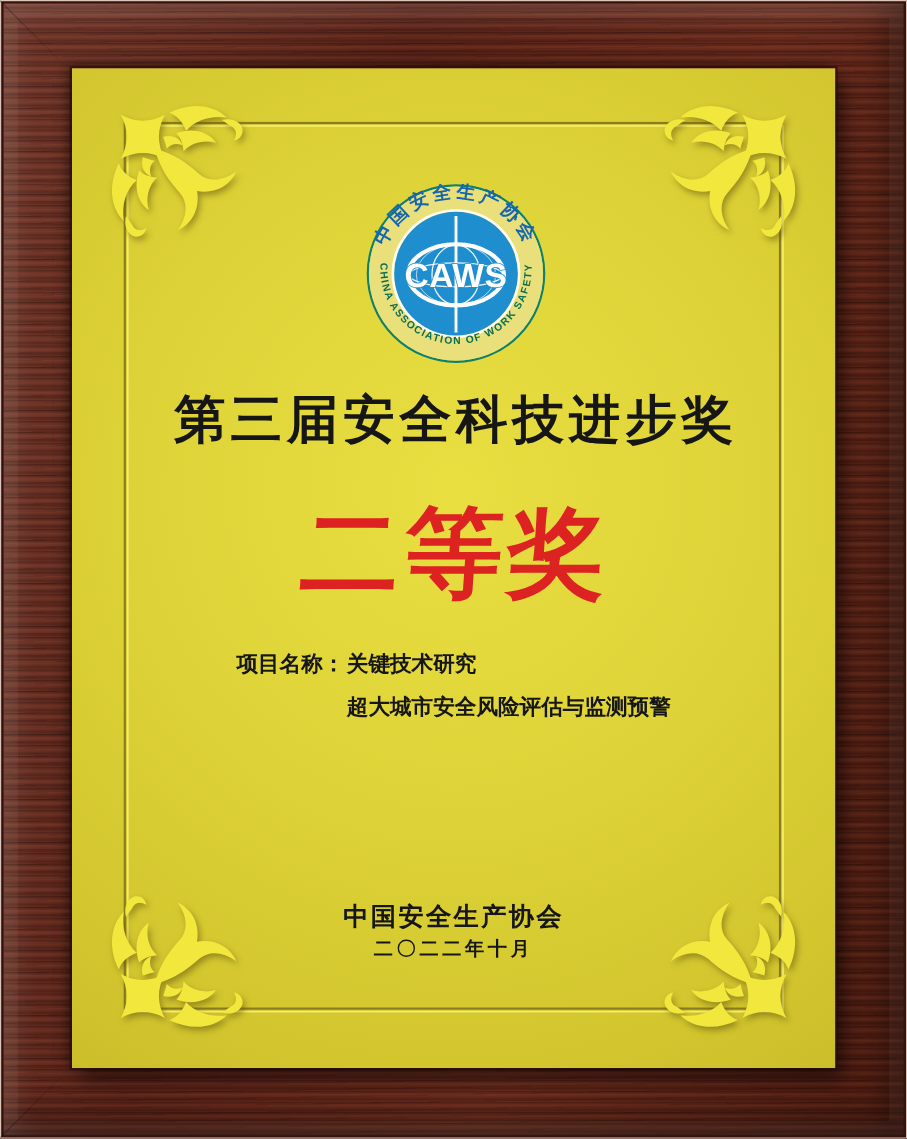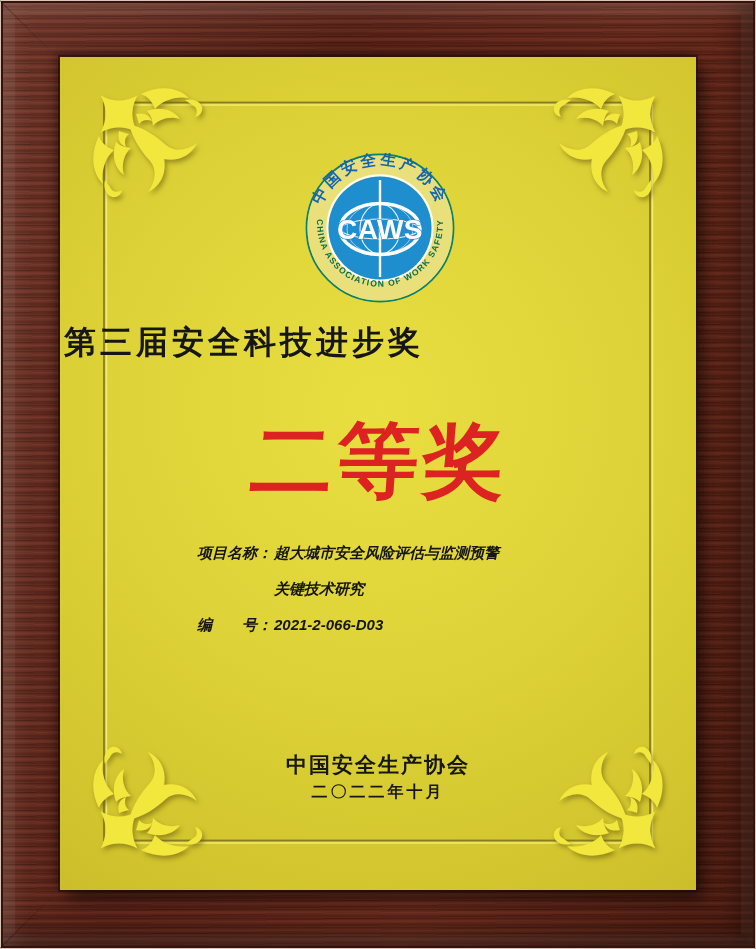--- a/index.html
+++ b/index.html
@@ -65,7 +65,7 @@
   
   .award-title{
     position:absolute;left:0;top:264px;width:100%;
-    font-size:32px;font-weight:bold;
+    text-align:center;font-size:43px;font-weight:bold;
     letter-spacing:4px;text-indent:4px;color:#161616;
   }
   .award-level{

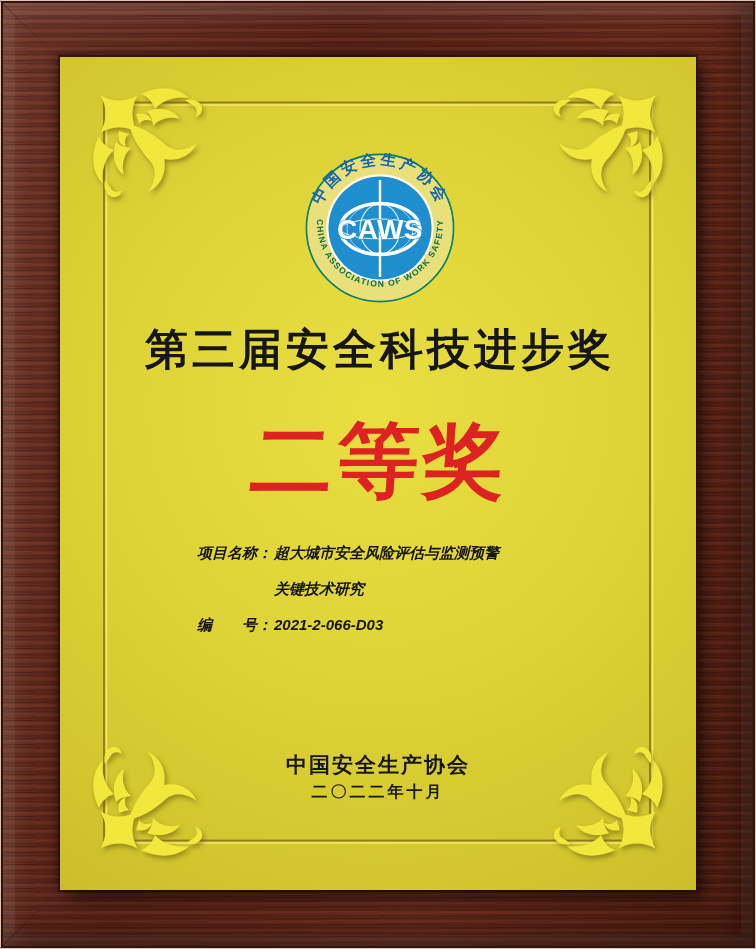--- a/index.html
+++ b/index.html
@@ -77,7 +77,7 @@
   }
   .fields{
     position:absolute;left:137px;top:478px;width:470px;
-    font-size:15px;font-weight:bold;line-height:36px;color:#161616;font-style:italic;
+    font-size:18px;font-weight:bold;line-height:36px;color:#161616;
   }
   .field-row{display:flex;align-items:flex-start;}
   .field-label{flex:0 0 auto;white-space:pre;}

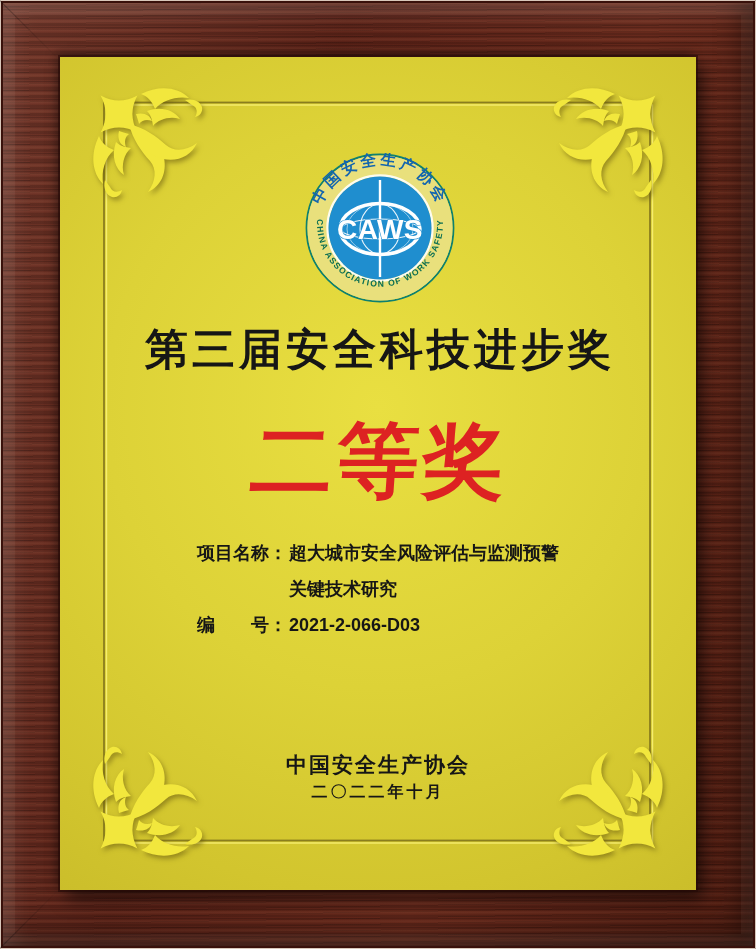--- a/index.html
+++ b/index.html
@@ -188,8 +188,8 @@
       <div class="field-row">
         <span class="field-label">项目名称：</span>
         <span class="field-value">
+          <div>关键技术研究</div>
           <div>超大城市安全风险评估与监测预警</div>
-          <div>关键技术研究</div>
         </span>
       </div>
       <div class="field-row">

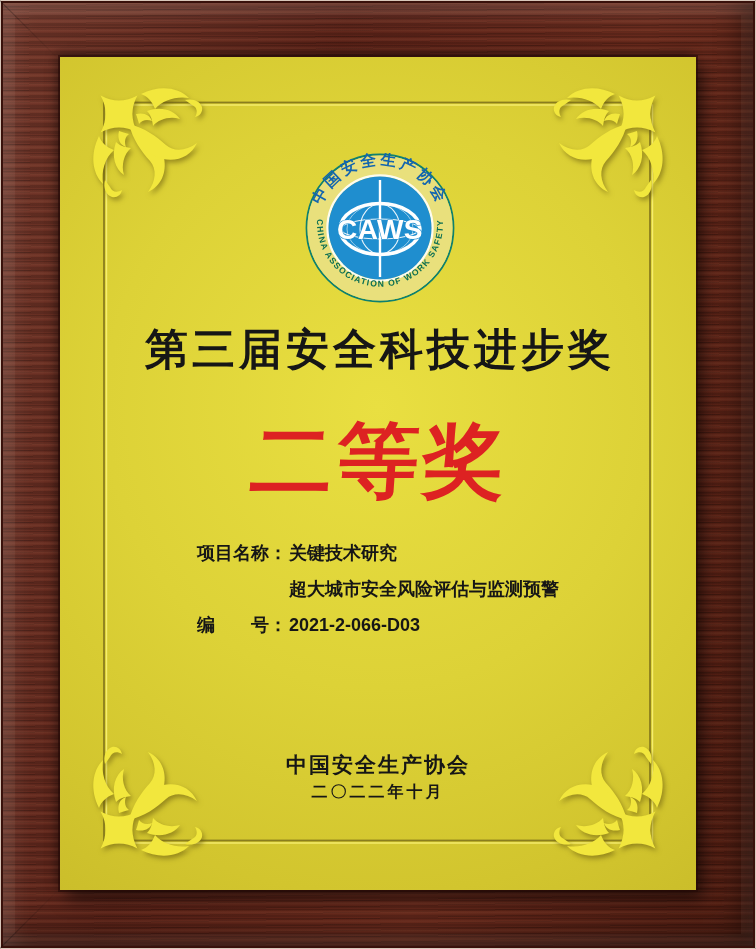--- a/index.html
+++ b/index.html
@@ -192,12 +192,6 @@
           <div>超大城市安全风险评估与监测预警</div>
         </span>
       </div>
-      <div class="field-row">
-        <span class="field-label">编　　号：</span>
-        <span class="field-value">
-          <div>2021-2-066-D03</div>
-        </span>
-      </div>
     </div>
 
     <div class="issuer-block">

